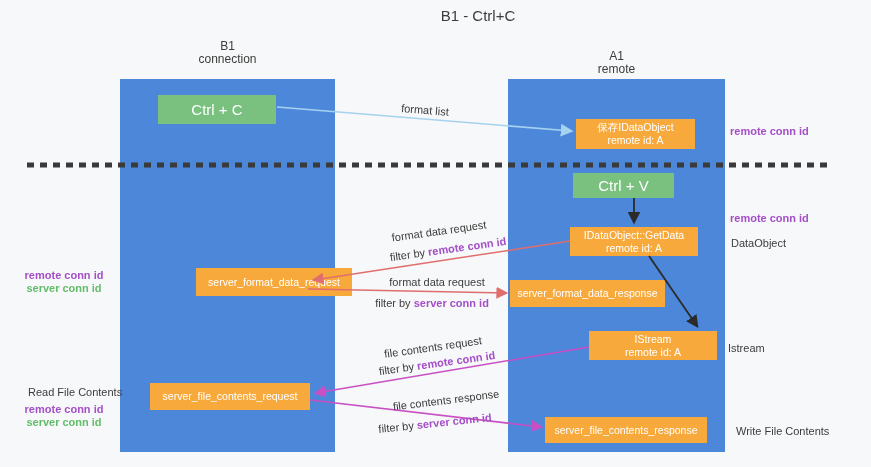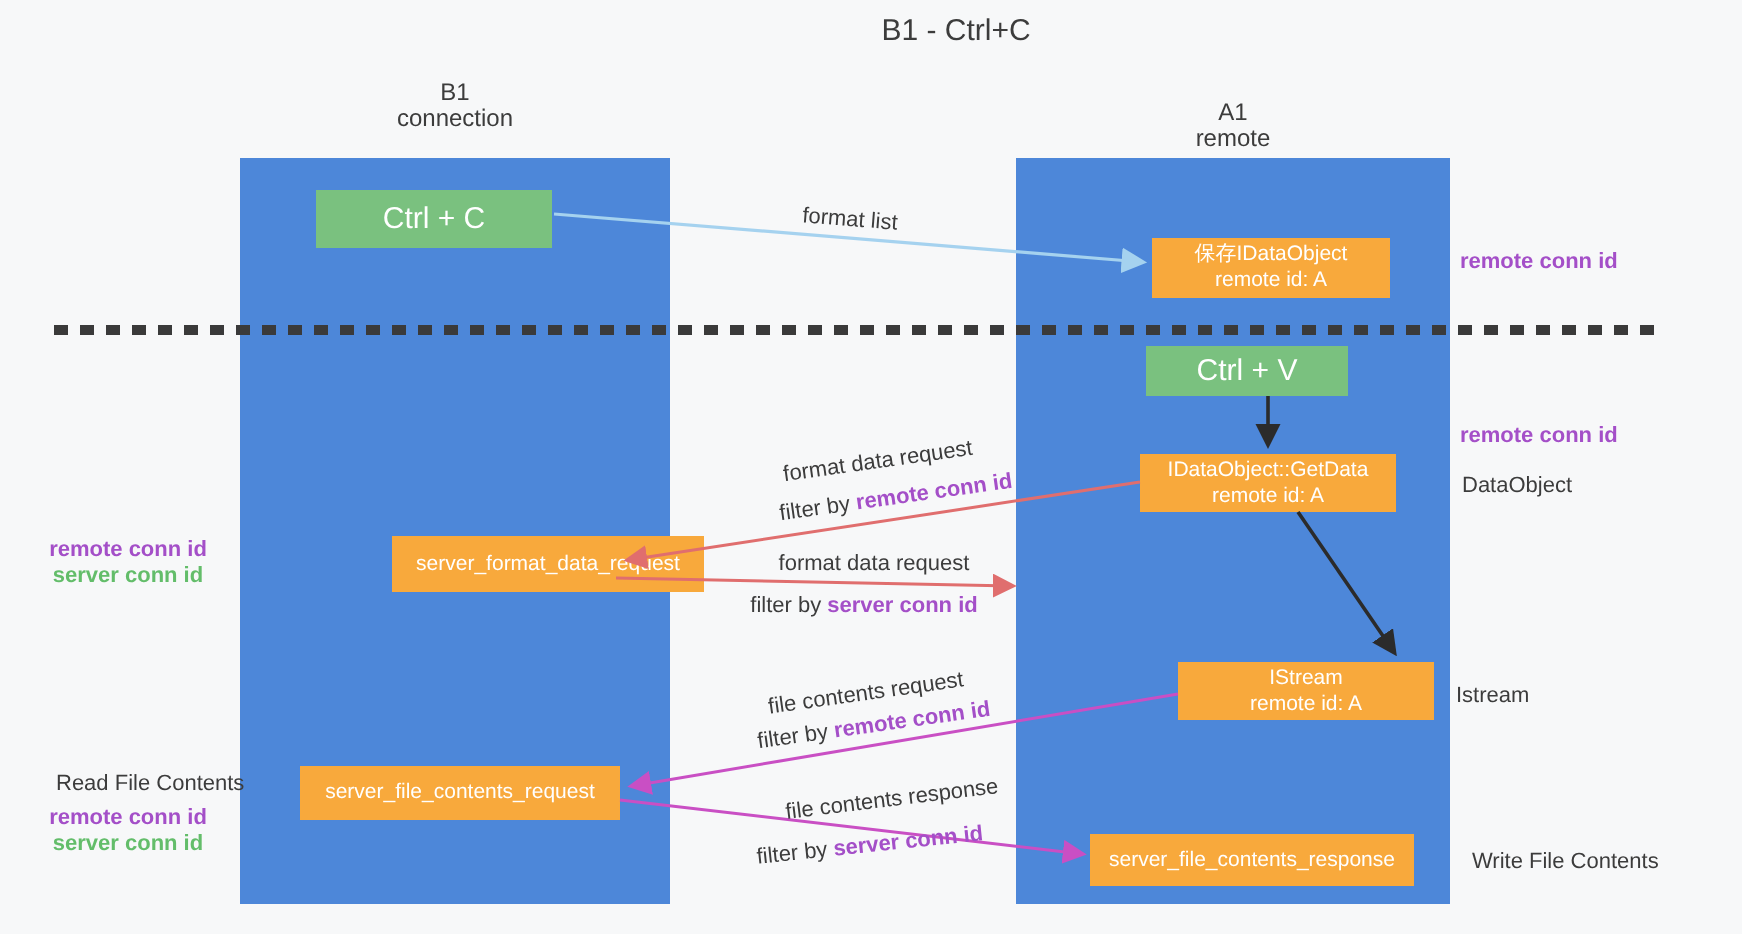--- a/index.html
+++ b/index.html
@@ -66,6 +66,9 @@
   </div>
   <div class="box orange" style="left:152px; top:268px; width:156px; height:28px;margin-left:44px;">
     <span>server_format_data_request</span>
+  </div>
+  <div class="box orange" style="left:510px; top:280px; width:155px; height:27px;">
+    <span>server_format_data_response</span>
   </div>
   <div class="box orange" style="left:589px; top:331px; width:128px; height:29px;">
     <span>IStream</span>

